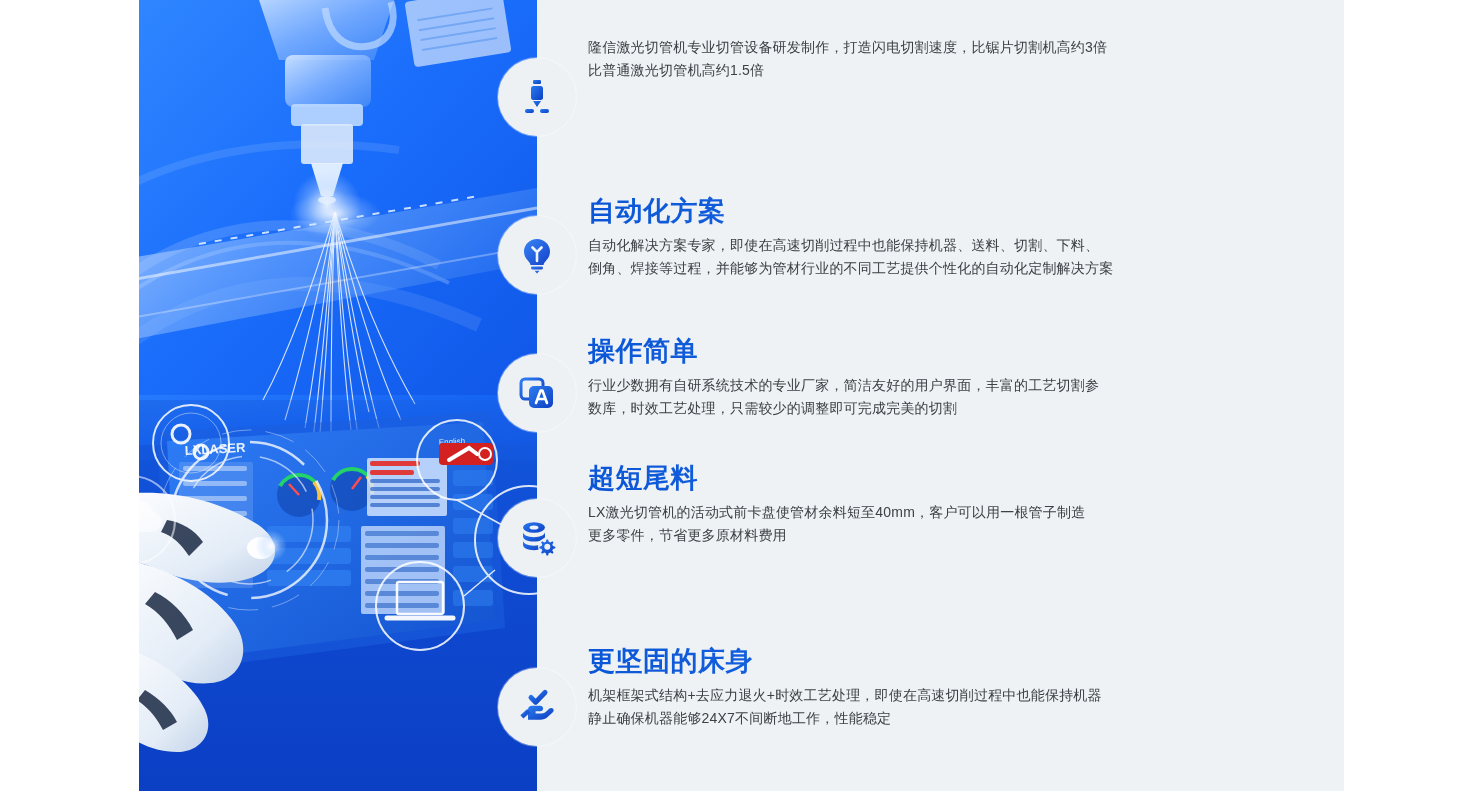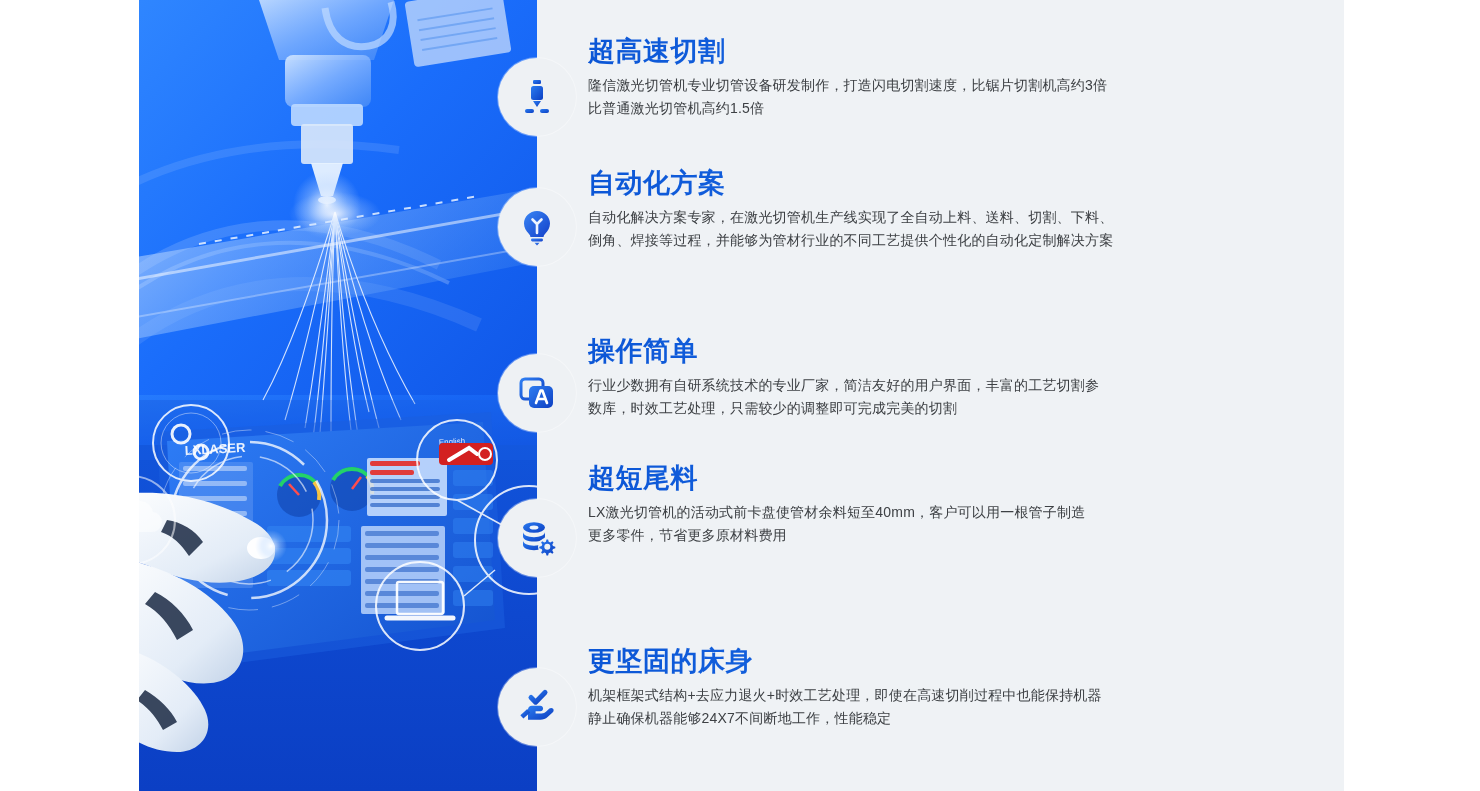--- a/index.html
+++ b/index.html
@@ -362,7 +362,6 @@
         </svg>
       </div>
       <div class="feature-text">
-        <h3 class="feature-title">超高速切割</h3>
         <p class="feature-desc">隆信激光切管机专业切管设备研发制作，打造闪电切割速度，比锯片切割机高约3倍
 比普通激光切管机高约1.5倍</p>
       </div>

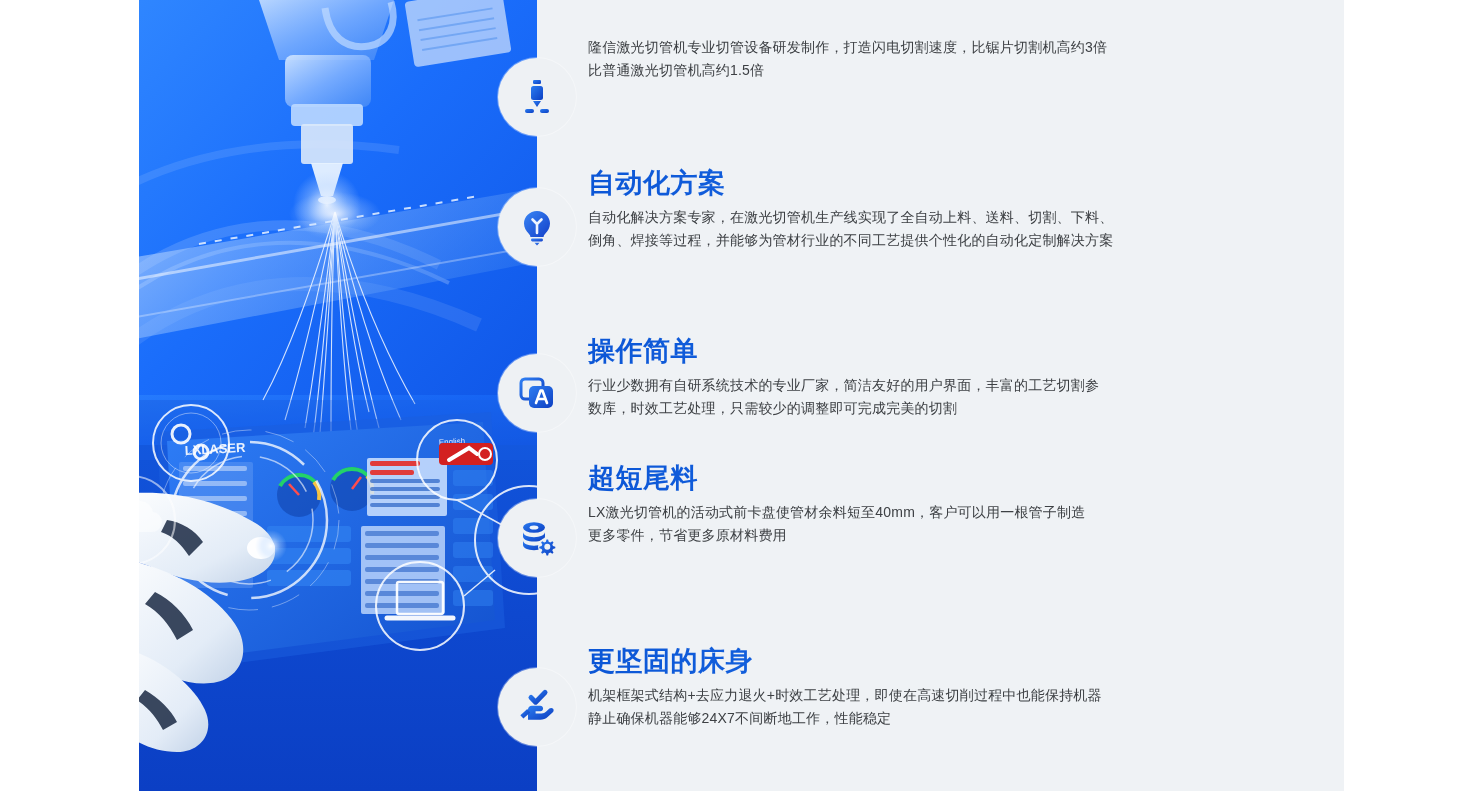--- a/index.html
+++ b/index.html
@@ -59,7 +59,7 @@
     height: 150px;
   }
   .row-0 { top: 22px; }
-  .row-1 { top: 152px; }
+  .row-1 { top: 180px; }
   .row-2 { top: 318px; }
   .row-3 { top: 463px; }
   .row-4 { top: 632px; }

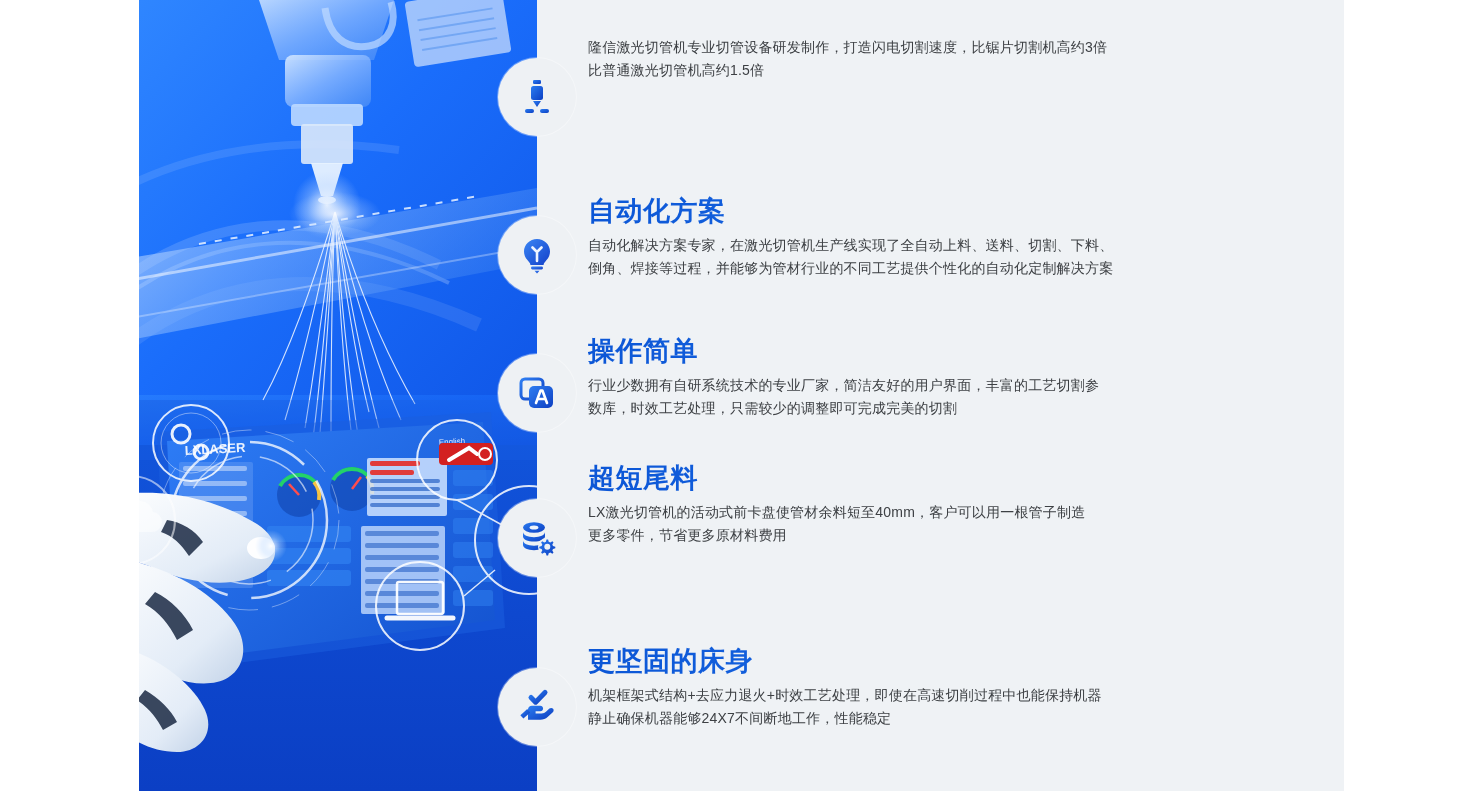--- a/index.html
+++ b/index.html
@@ -384,7 +384,7 @@
       </div>
       <div class="feature-text">
         <h3 class="feature-title">自动化方案</h3>
-        <p class="feature-desc">自动化解决方案专家，在激光切管机生产线实现了全自动上料、送料、切割、下料、
+        <p class="feature-desc">自动化解决方案专家，即使在高速切削过程中也能保持机器、送料、切割、下料、
 倒角、焊接等过程，并能够为管材行业的不同工艺提供个性化的自动化定制解决方案</p>
       </div>
     </div>

